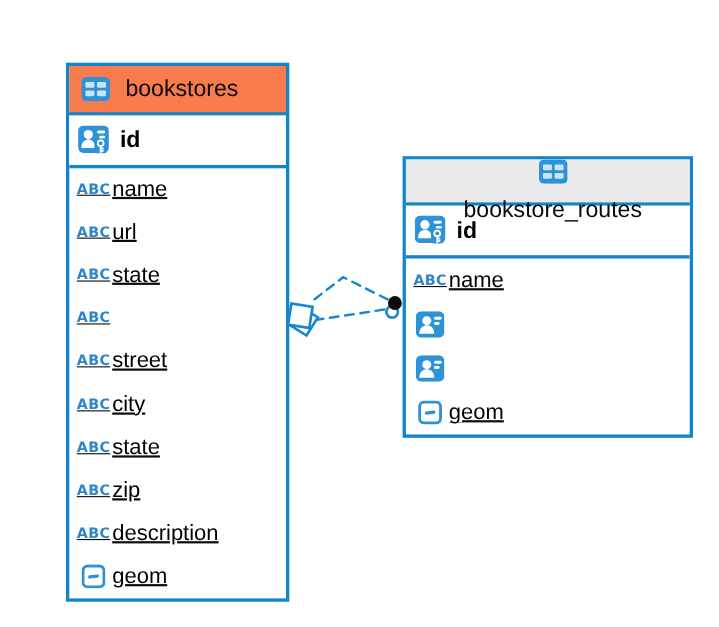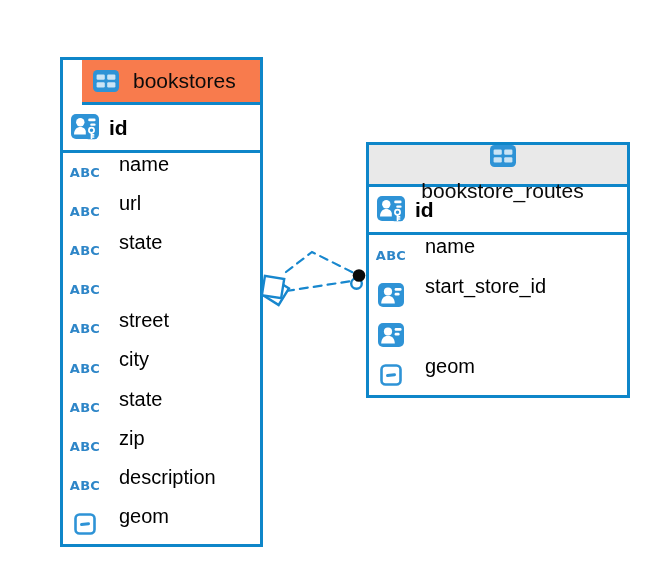--- a/index.html
+++ b/index.html
@@ -18,7 +18,7 @@
     border-bottom:3px solid #0E86C9;font-size:21px;white-space:nowrap;
     box-sizing:border-box;
   }
-  .tbl-bookstores .tbl-header{height:45px;margin-left:19px;}
+  .tbl-bookstores .tbl-header{height:45px;}
   .tbl-routes .tbl-header{height:42px;flex-direction:column;}
   .pk-row{
     display:flex;align-items:center;gap:9px;padding-left:7px;height:48px;

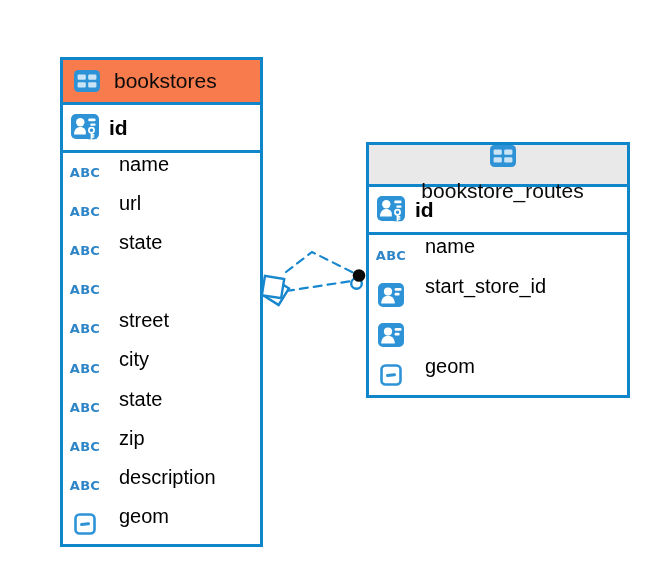--- a/index.html
+++ b/index.html
@@ -27,8 +27,8 @@
   }
   .fields{display:block;}
   .field-row{
-    display:flex;gap:19px;padding-left:7px;
-    font-size:20px;white-space:nowrap;
+    display:flex;align-items:center;gap:2px;padding-left:7px;
+    font-size:20px;white-space:nowrap;text-decoration:underline;
   }
   .tbl-bookstores .field-row{height:39.1px;}
   .tbl-routes .field-row{height:40px;}

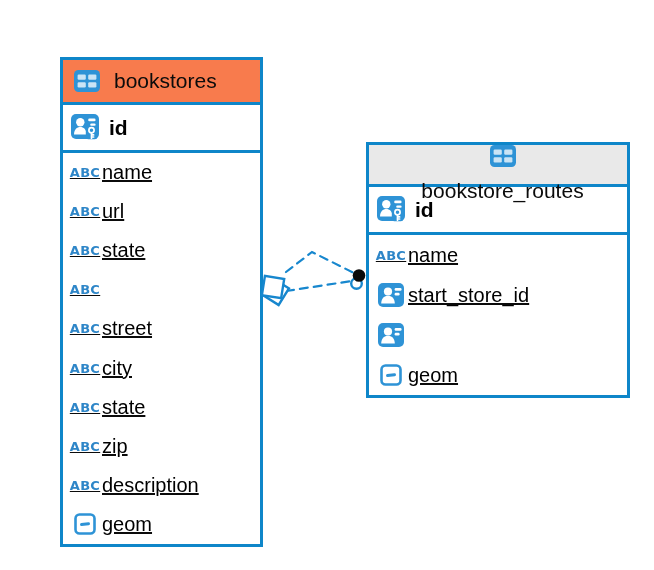--- a/index.html
+++ b/index.html
@@ -188,7 +188,6 @@
               <rect x="16.6" y="9.8" width="5" height="2.7" rx="1.3" fill="#fff"></rect>
             </svg>
           </span>
-    <span class="label">start_store_id</span>
   </div>
         <div class="field-row">
     <span class="icon">

